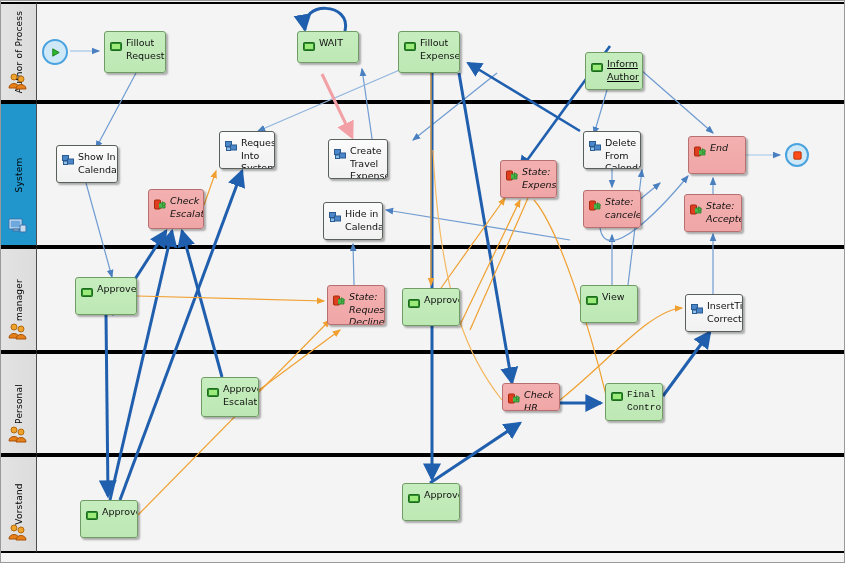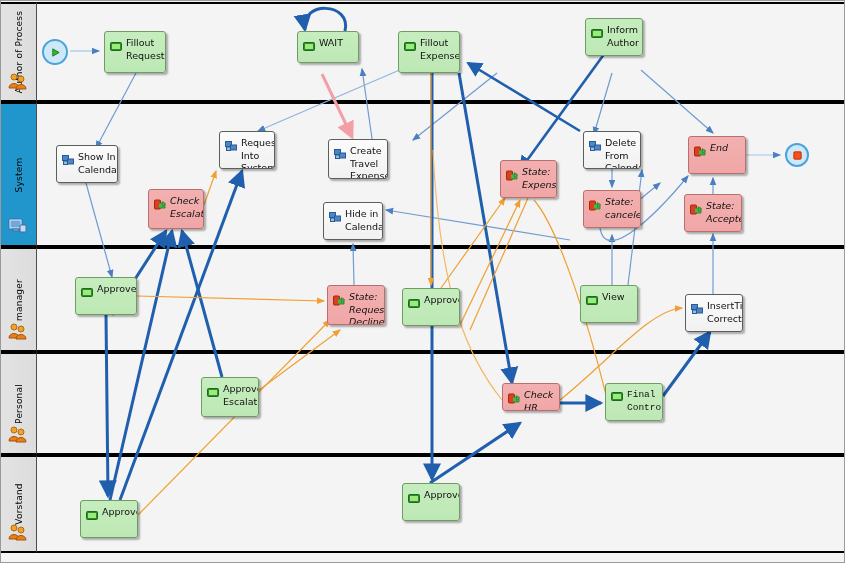--- a/index.html
+++ b/index.html
@@ -197,7 +197,7 @@
           </svg></span>
         <span class="nlabel">Fillout Expense</span>
       </div>
-      <div class="node n-green" style="left: 585px; top: 18px; width: 58px; height: 38px;">
+      <div class="node n-green" style="left: 585px; top: 52px; width: 58px; height: 38px; text-decoration: underline;">
         <span class="nicon"><svg viewBox="0 0 12 12" width="12" height="12">
             <rect x="0.5" y="1.5" width="11" height="8" rx="1" fill="#2e8b2e" stroke="#1d6b1d"></rect>
             <rect x="2" y="3" width="8" height="5" fill="#9bea7a"></rect>

